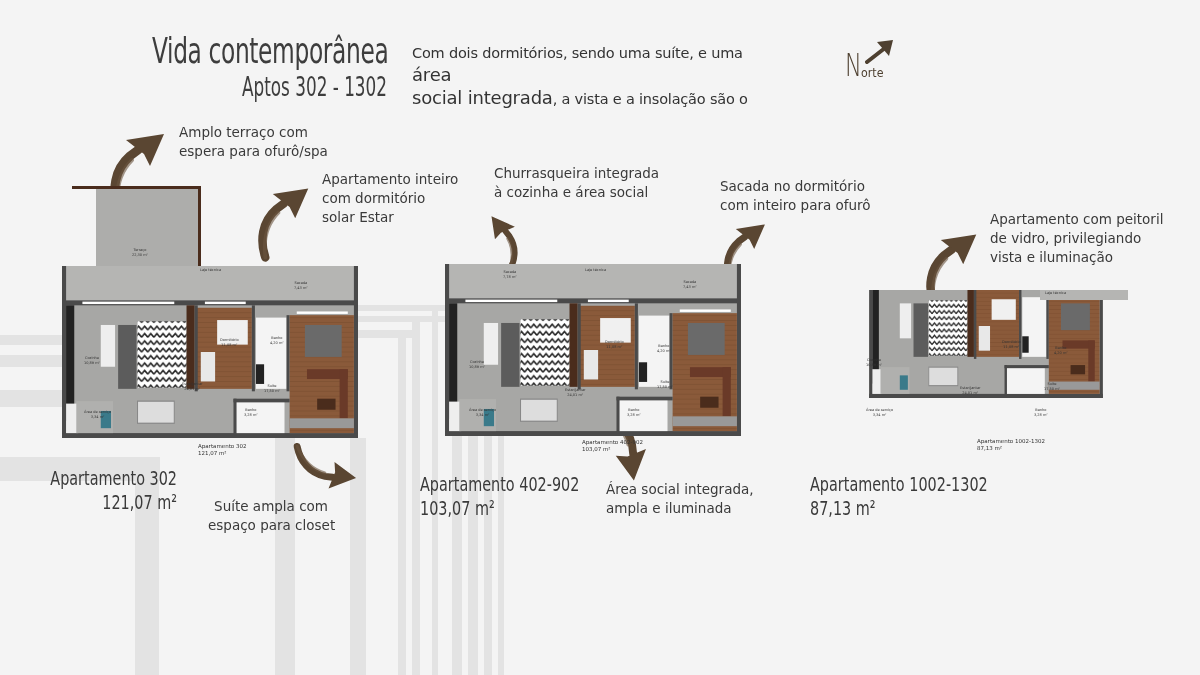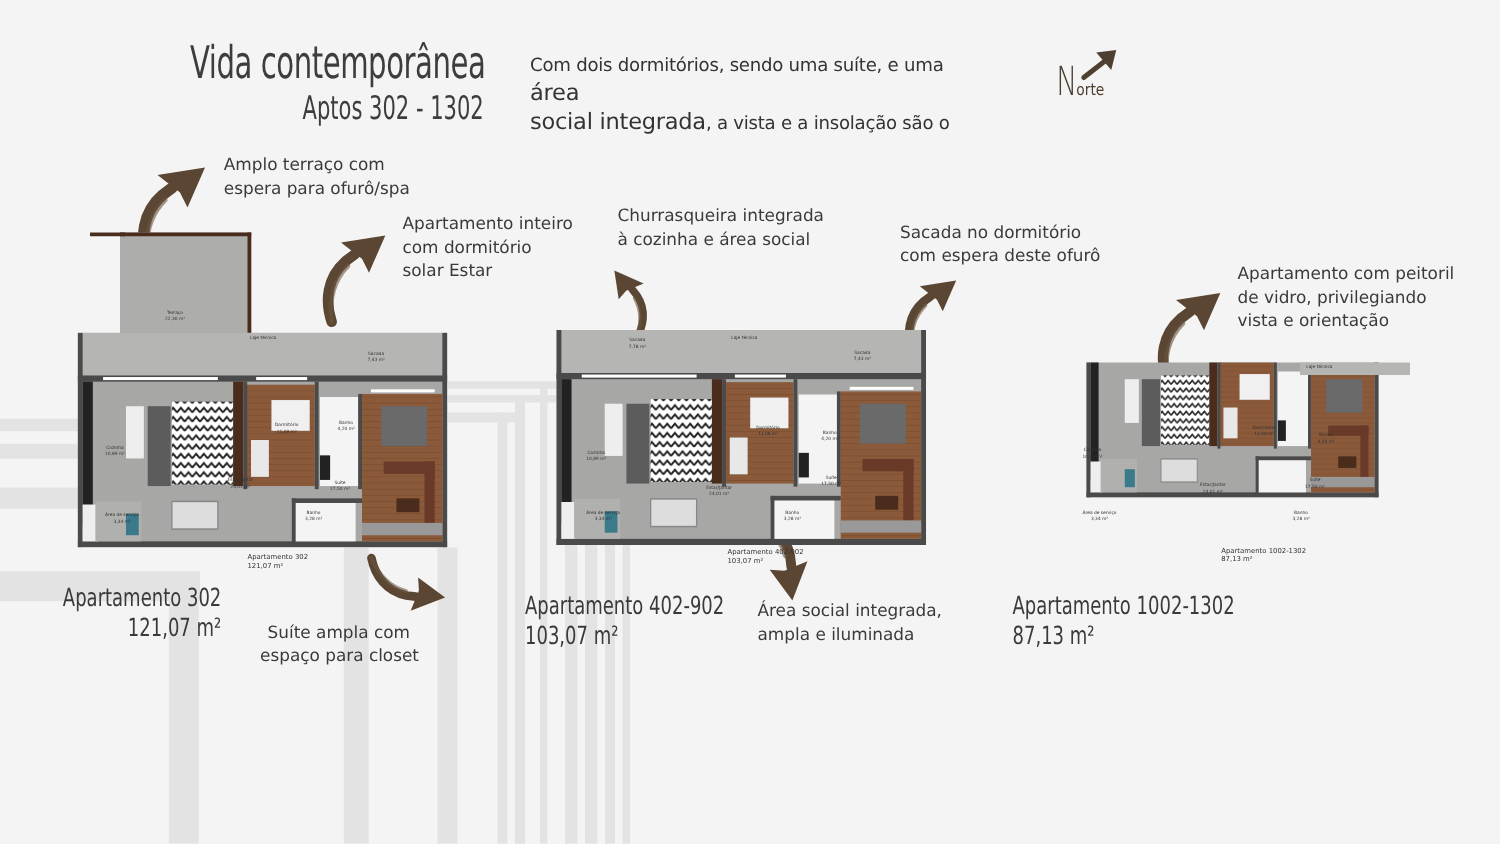--- a/index.html
+++ b/index.html
@@ -13,7 +13,7 @@
   .headline { left: 152px; top: 30px; font-size: 36px; letter-spacing: -0.5px; transform: scaleX(0.72); transform-origin: left top; white-space: nowrap; font-weight: 300; }
   .subhead { left: 242px; top: 72px; font-size: 26px; transform: scaleX(0.72); transform-origin: left top; white-space: nowrap; }
 
-  .intro { position: absolute; left: 424px; top: 42px; width: 370px; font-family: "DejaVu Sans", sans-serif; font-size: 14.5px; line-height: 22px; color: #333; letter-spacing: -0.2px; }
+  .intro { position: absolute; left: 412px; top: 42px; width: 370px; font-family: "DejaVu Sans", sans-serif; font-size: 14.5px; line-height: 22px; color: #333; letter-spacing: -0.2px; }
   .intro .big { font-size: 18px; }
 
   .norte { position: absolute; left: 845px; top: 38px; width: 60px; height: 50px; }

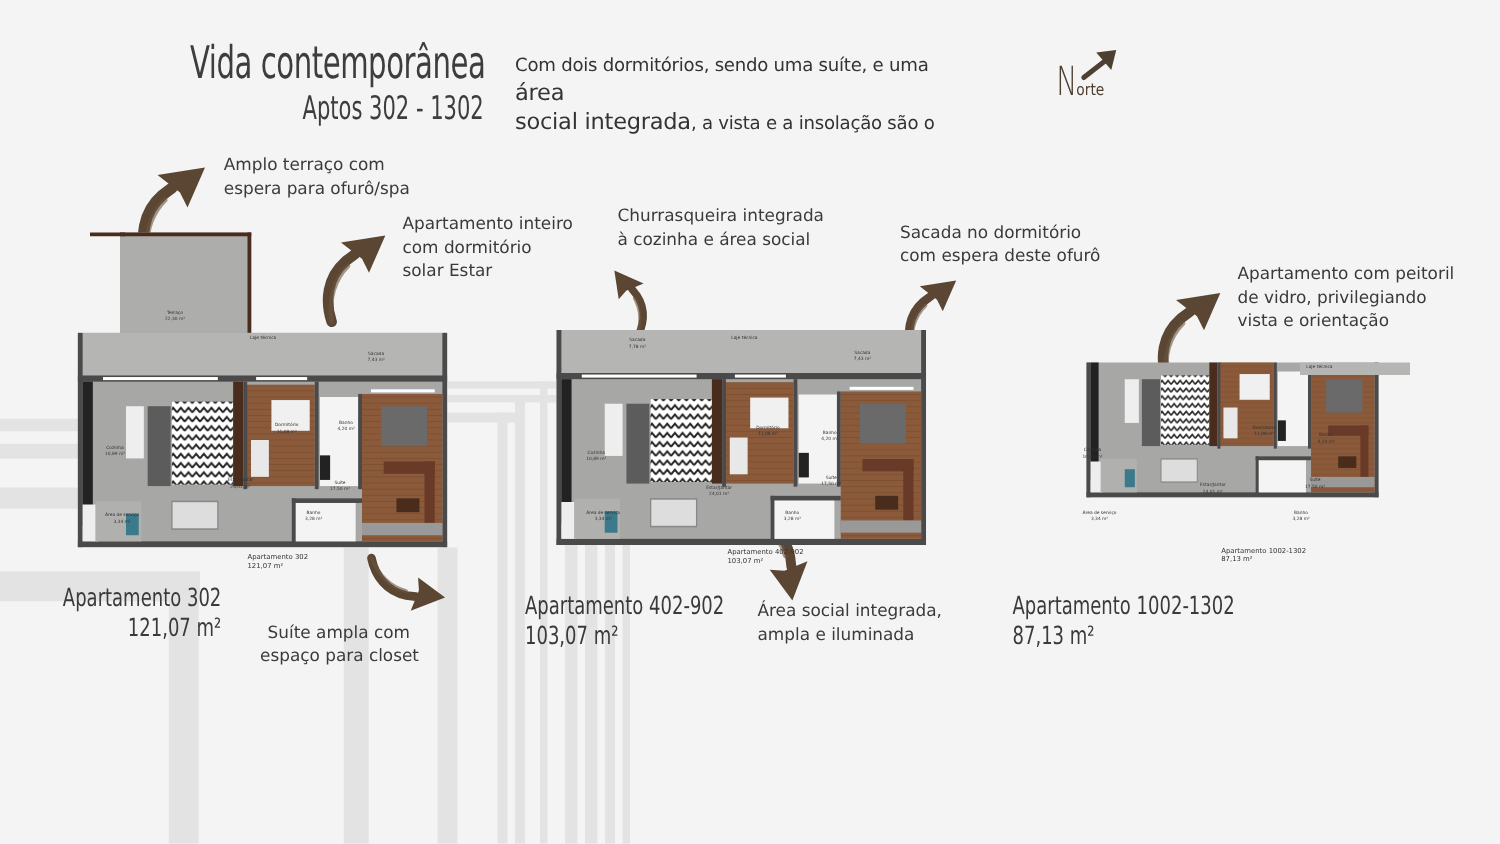--- a/index.html
+++ b/index.html
@@ -128,7 +128,7 @@
 </div>
 <div class="callout" style="left:720px;top:177px;">
   <div>Sacada no dormitório</div>
-  <div>com espera deste ofurô</div>
+  <div>com inteiro para ofurô</div>
 </div>
 <div class="callout" style="left:606px;top:480px;">
   <div>Área social integrada,</div>

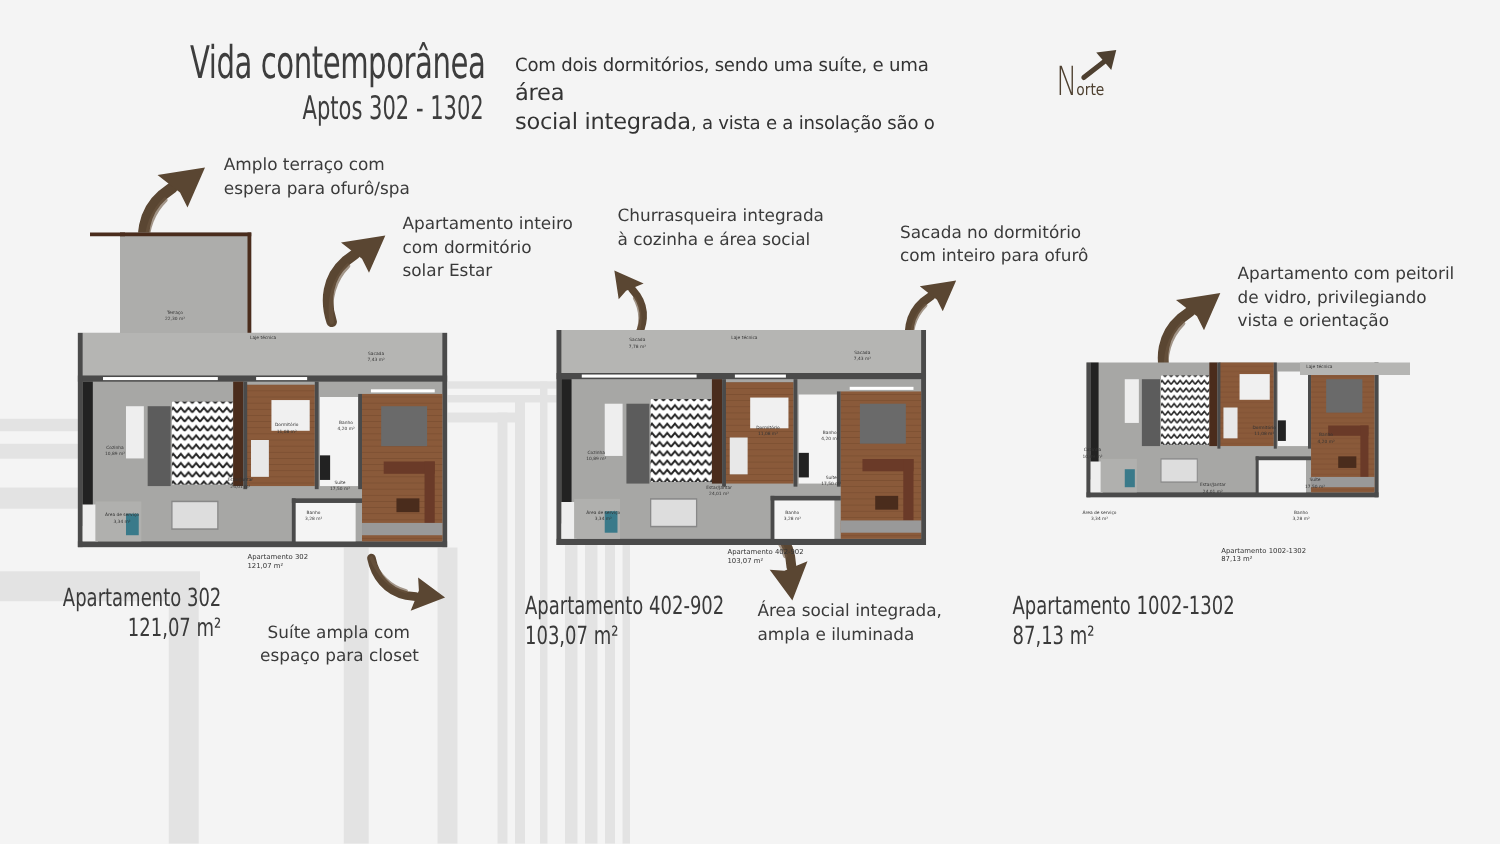--- a/index.html
+++ b/index.html
@@ -137,7 +137,7 @@
 <div class="callout" style="left:990px;top:210px;">
   <div>Apartamento com peitoril</div>
   <div>de vidro, privilegiando</div>
-  <div>vista e orientação</div>
+  <div>vista e iluminação</div>
 </div>
 
 <div class="apt-label right" style="right:1023px;top:466px;">

